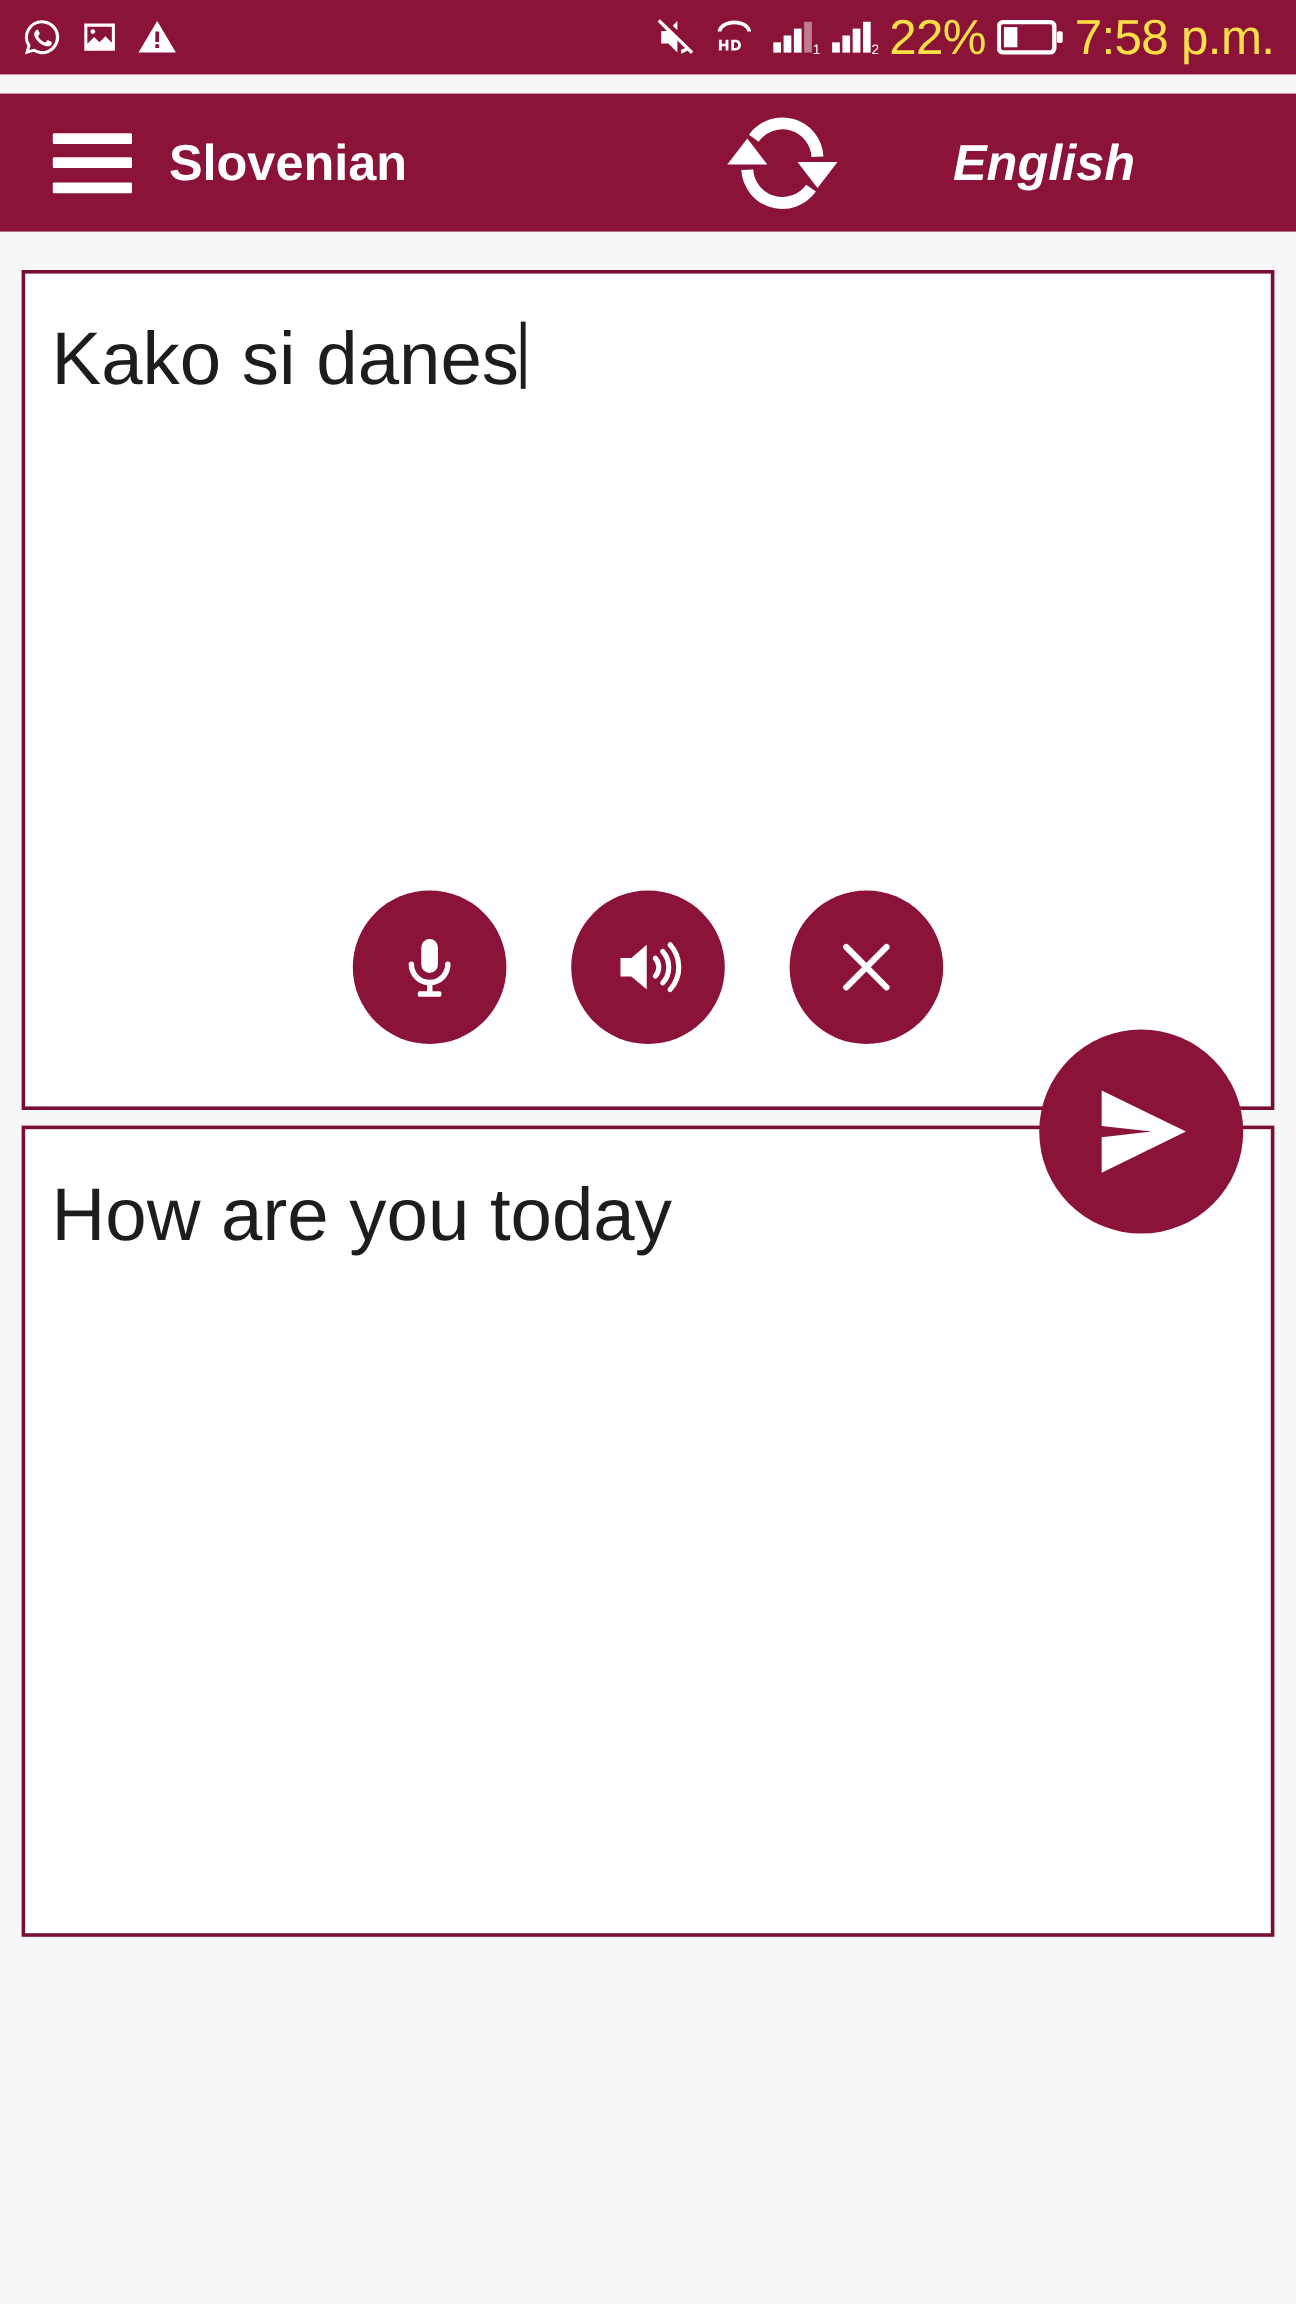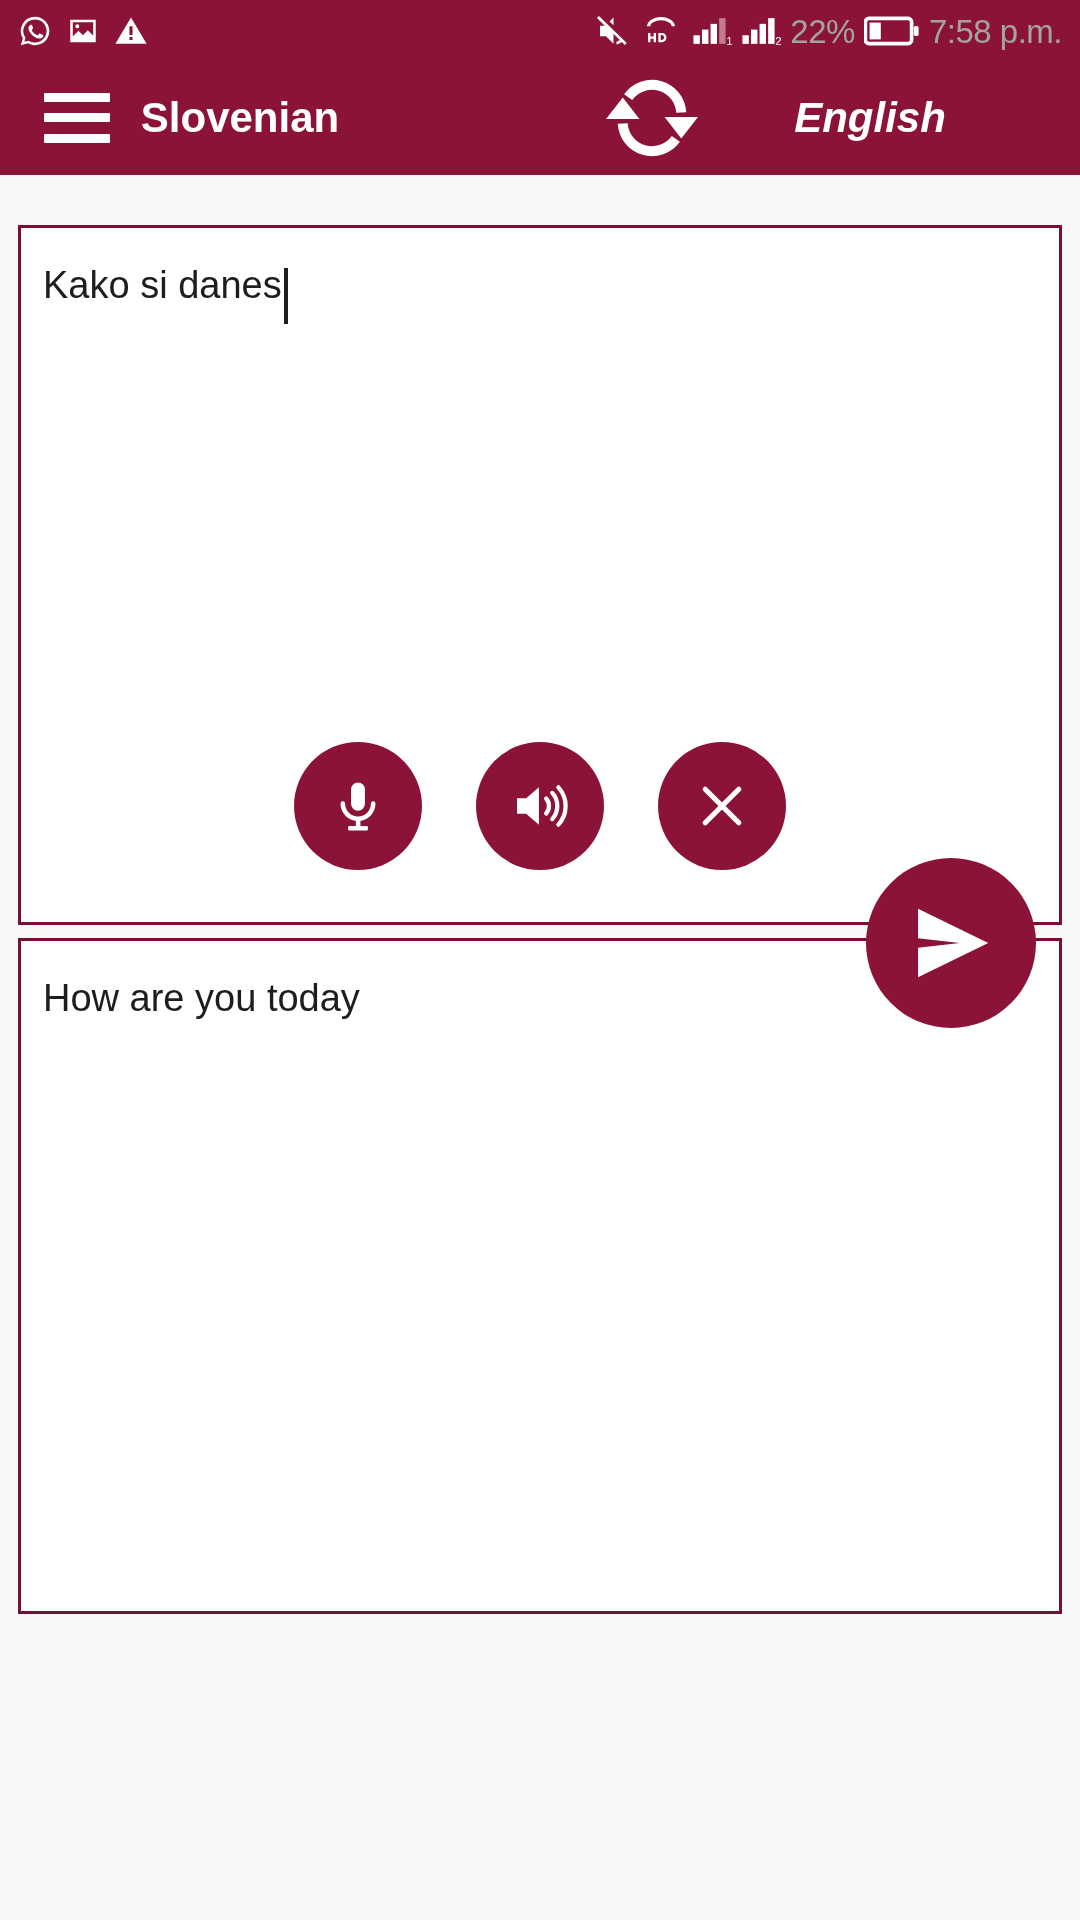--- a/index.html
+++ b/index.html
@@ -22,7 +22,7 @@
   .sb-right { display:flex; align-items:center; gap:9px; }
   .sb-icon { display:block; }
   .sb-text {
-    color:#a3a3a3; font-size:33px; font-weight:400;
+    color:#fde047; font-size:41px; font-weight:400;
     letter-spacing:-0.5px; line-height:1; white-space:nowrap;
   }
   .sb-time { margin-left:0; }

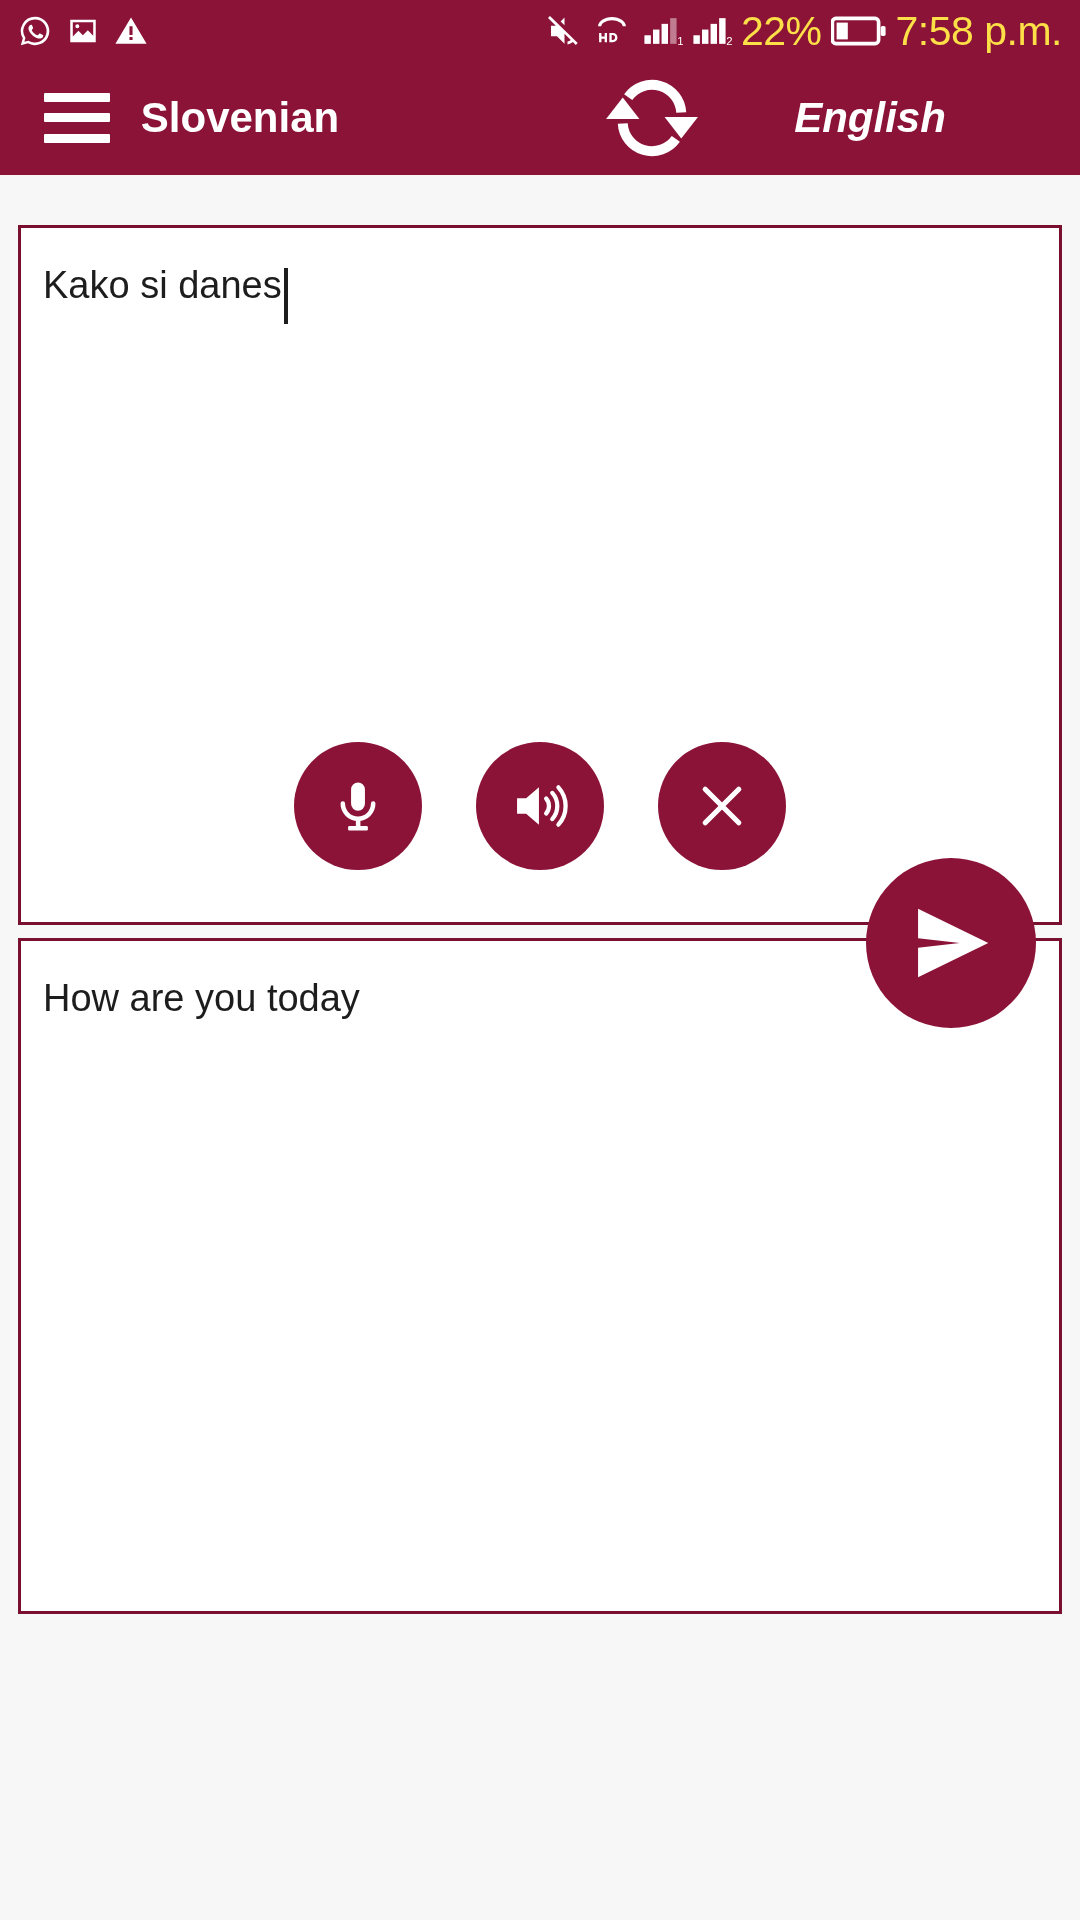--- a/index.html
+++ b/index.html
@@ -29,7 +29,7 @@
 
   
   .appbar {
-    position:absolute; top:60px; left:0; width:1080px; height:115px;
+    position:absolute; top:78px; left:0; width:1080px; height:115px;
     background:#8c1338;
   }
   .menu-btn {

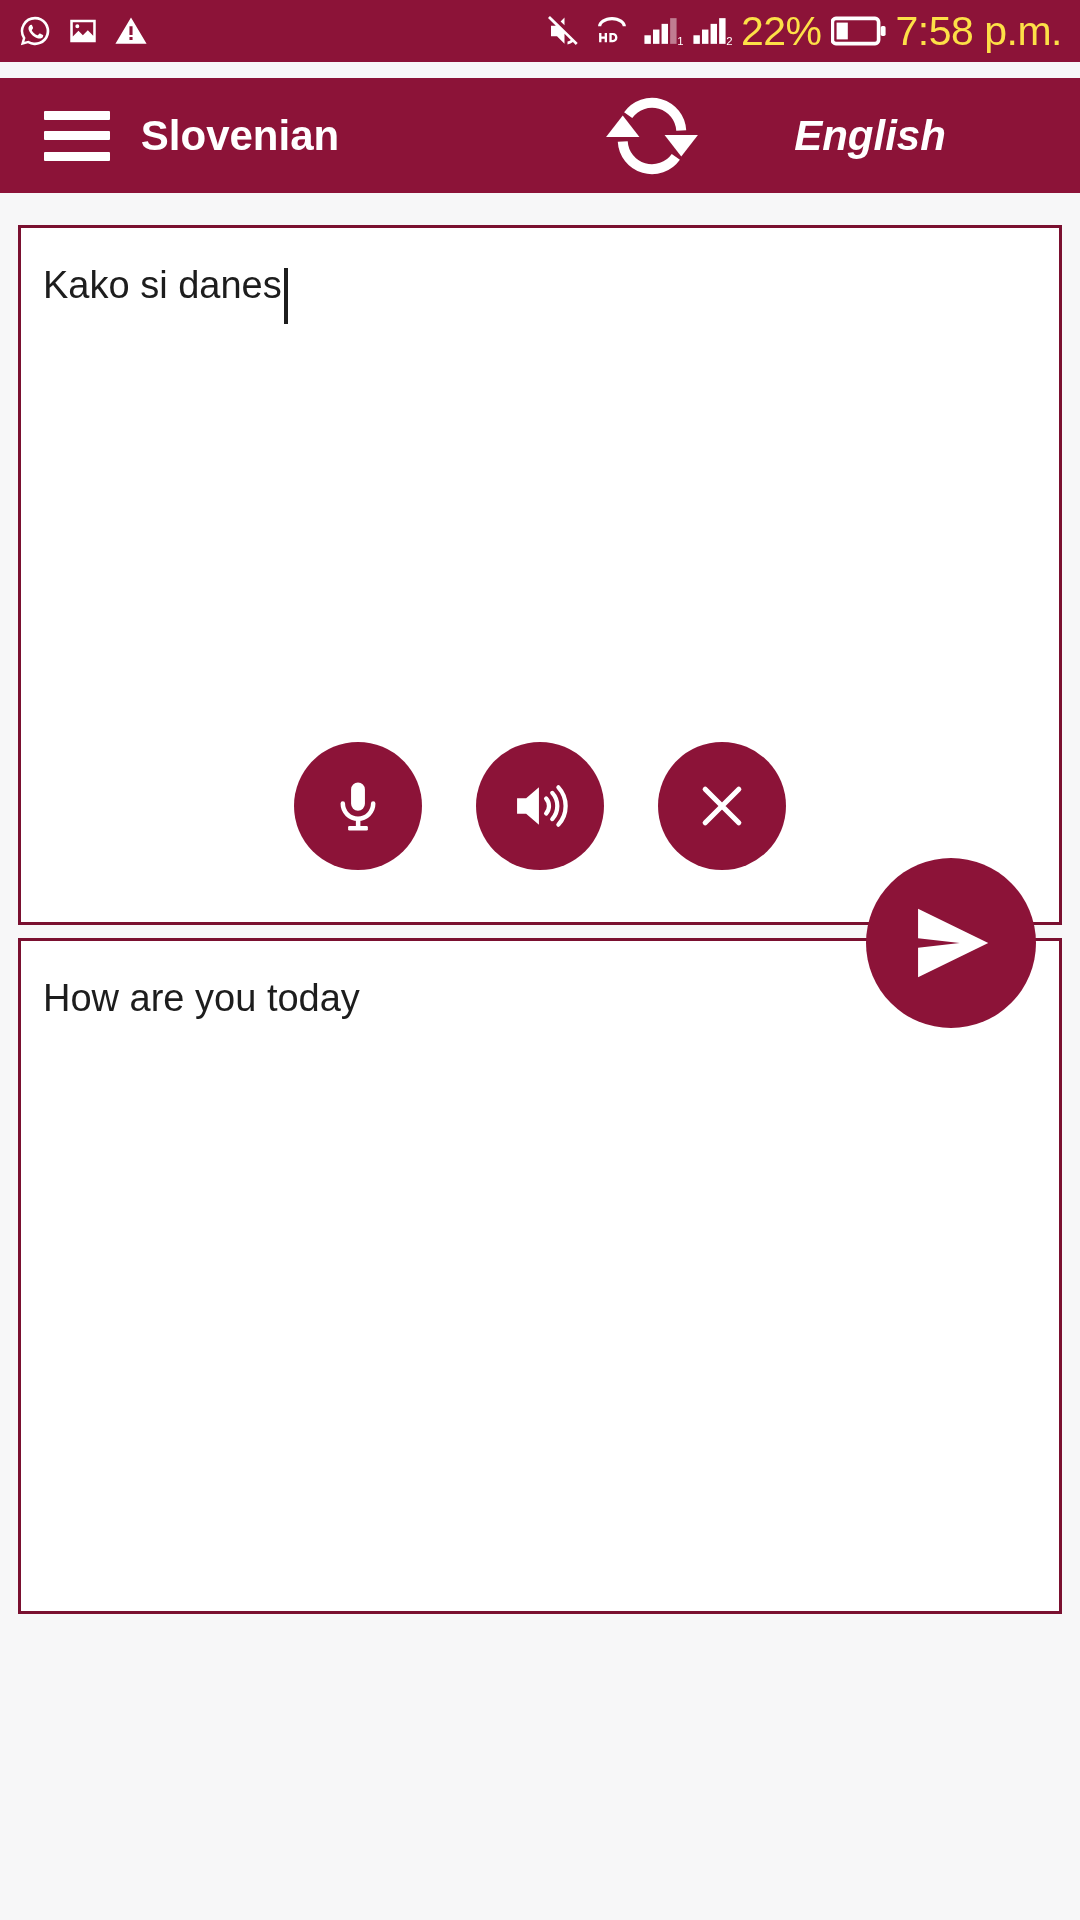--- a/index.html
+++ b/index.html
@@ -59,7 +59,7 @@
   .panel-target { top:938px; height:676px; }
   .panel-text {
     padding:36px 0 0 22px;
-    font-size:38px; color:#1d1d1d; line-height:1.15;
+    font-size:62px; color:#1d1d1d; line-height:1.15;
     white-space:pre-wrap; word-break:break-word;
     display:flex; align-items:flex-start;
   }

